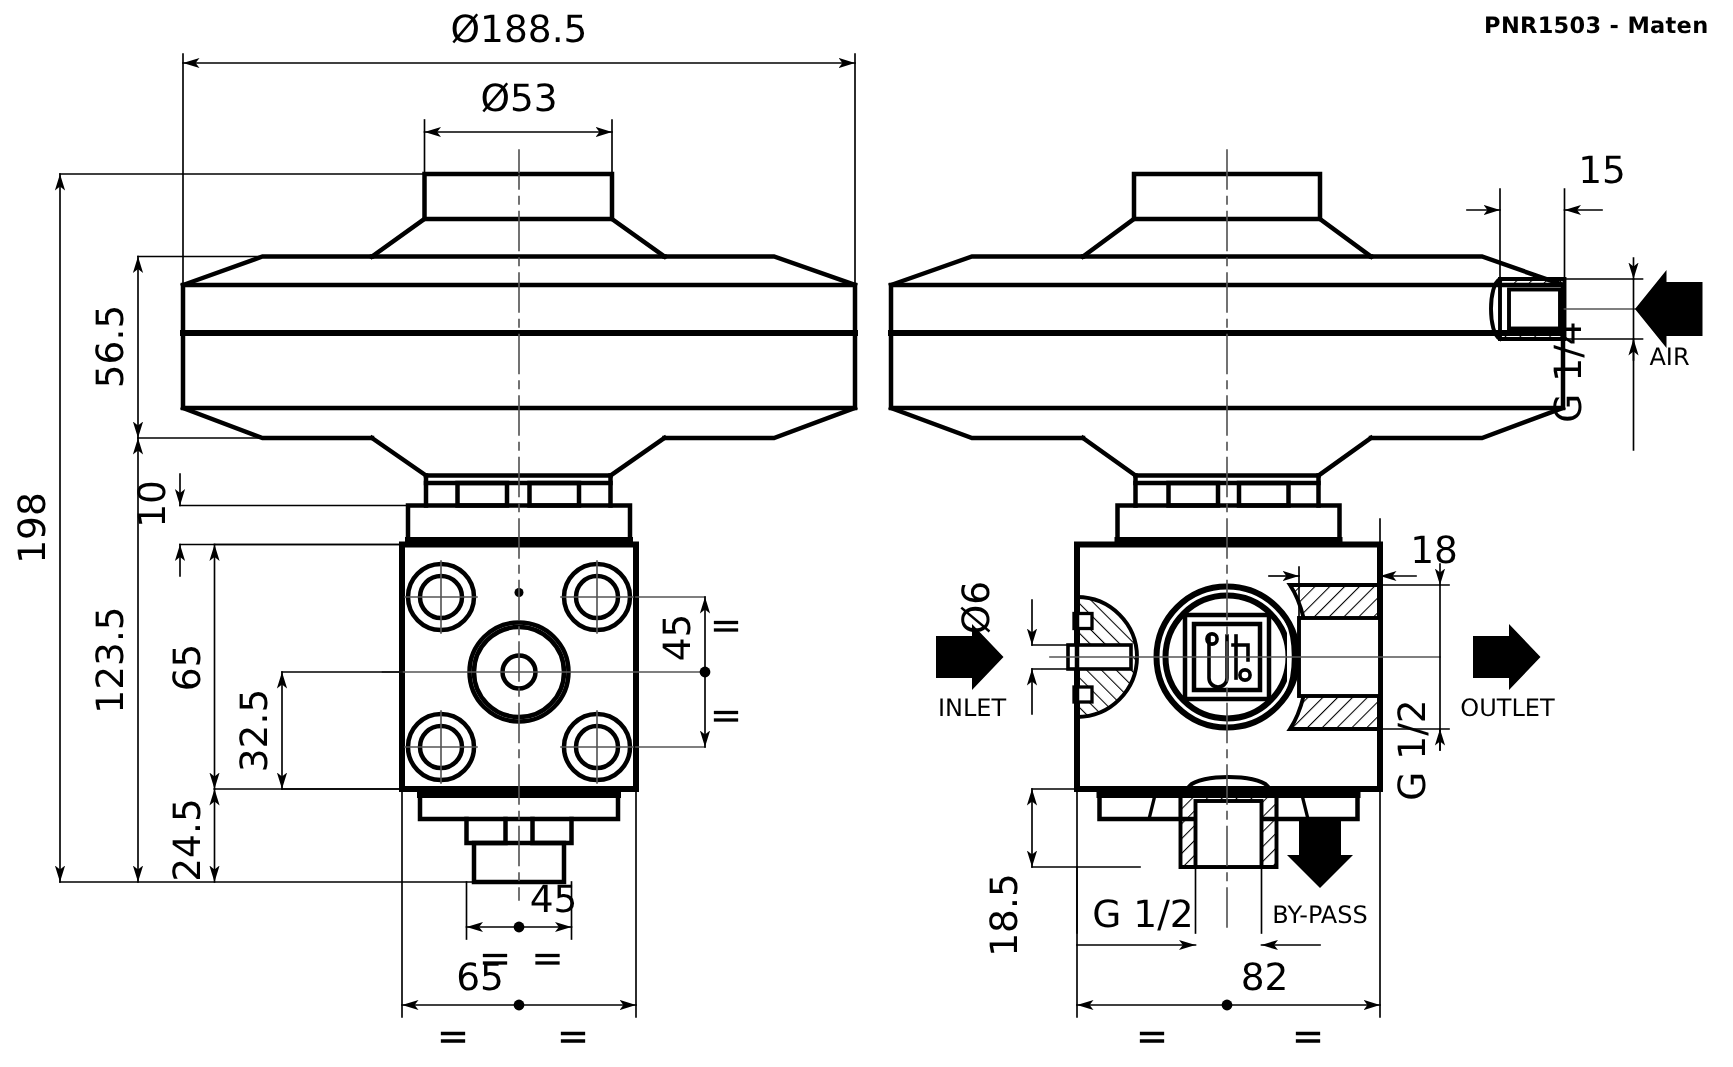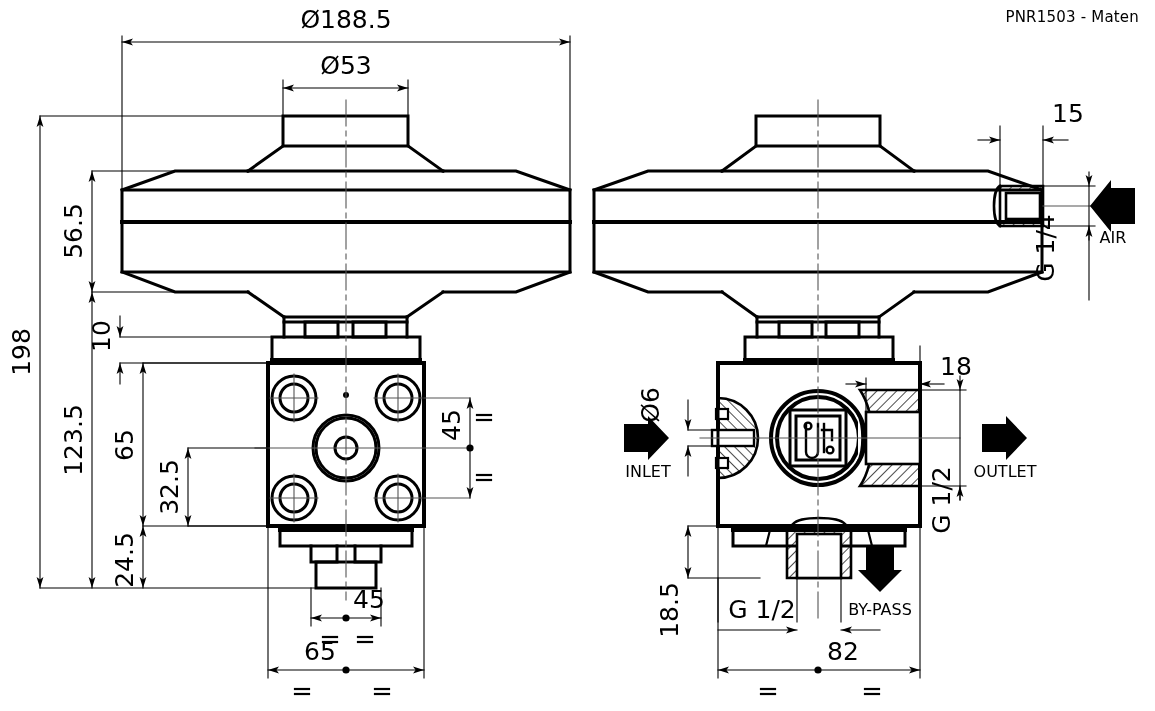--- a/index.html
+++ b/index.html
@@ -7,7 +7,7 @@
        font-family:"DejaVu Sans","Liberation Sans",sans-serif;color:#000;}
   #sheet{position:absolute;inset:0;}
   svg{position:absolute;left:0;top:0;width:1155px;height:711px;}
-  .title{position:absolute;right:16px;top:8px;font-weight:normal;font-size:15px;
+  .title{position:absolute;right:16px;top:8px;font-weight:bold;font-size:15px;
          letter-spacing:.2px;white-space:nowrap;}
 </style>
 </head>

